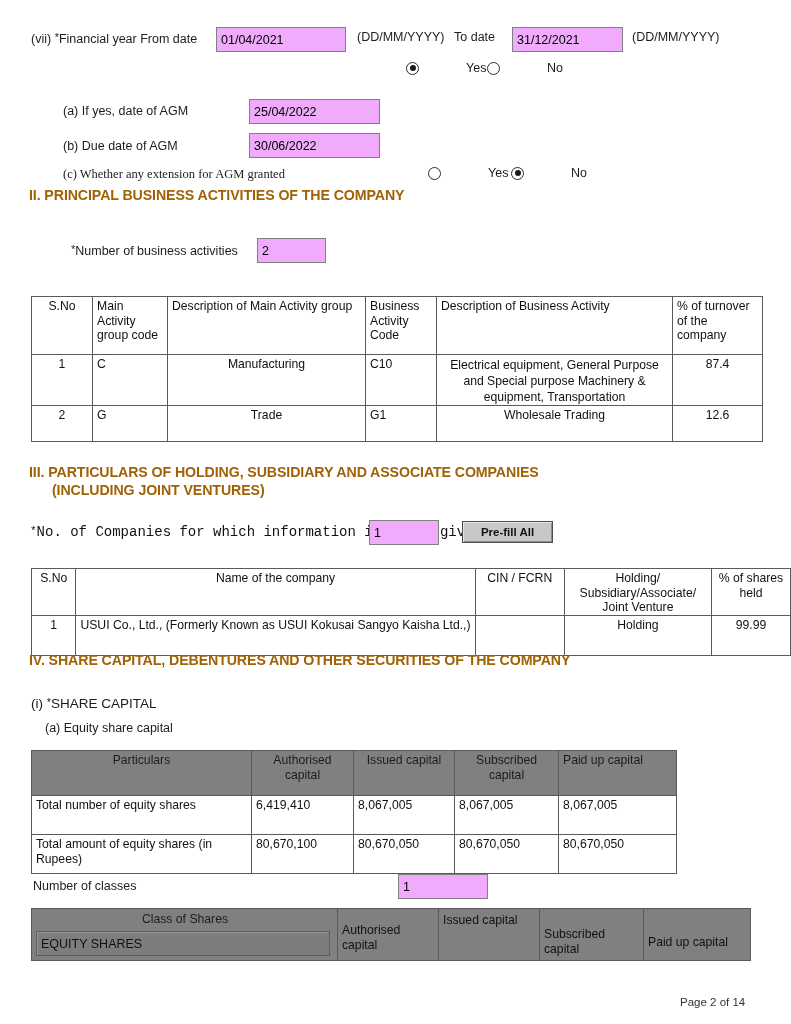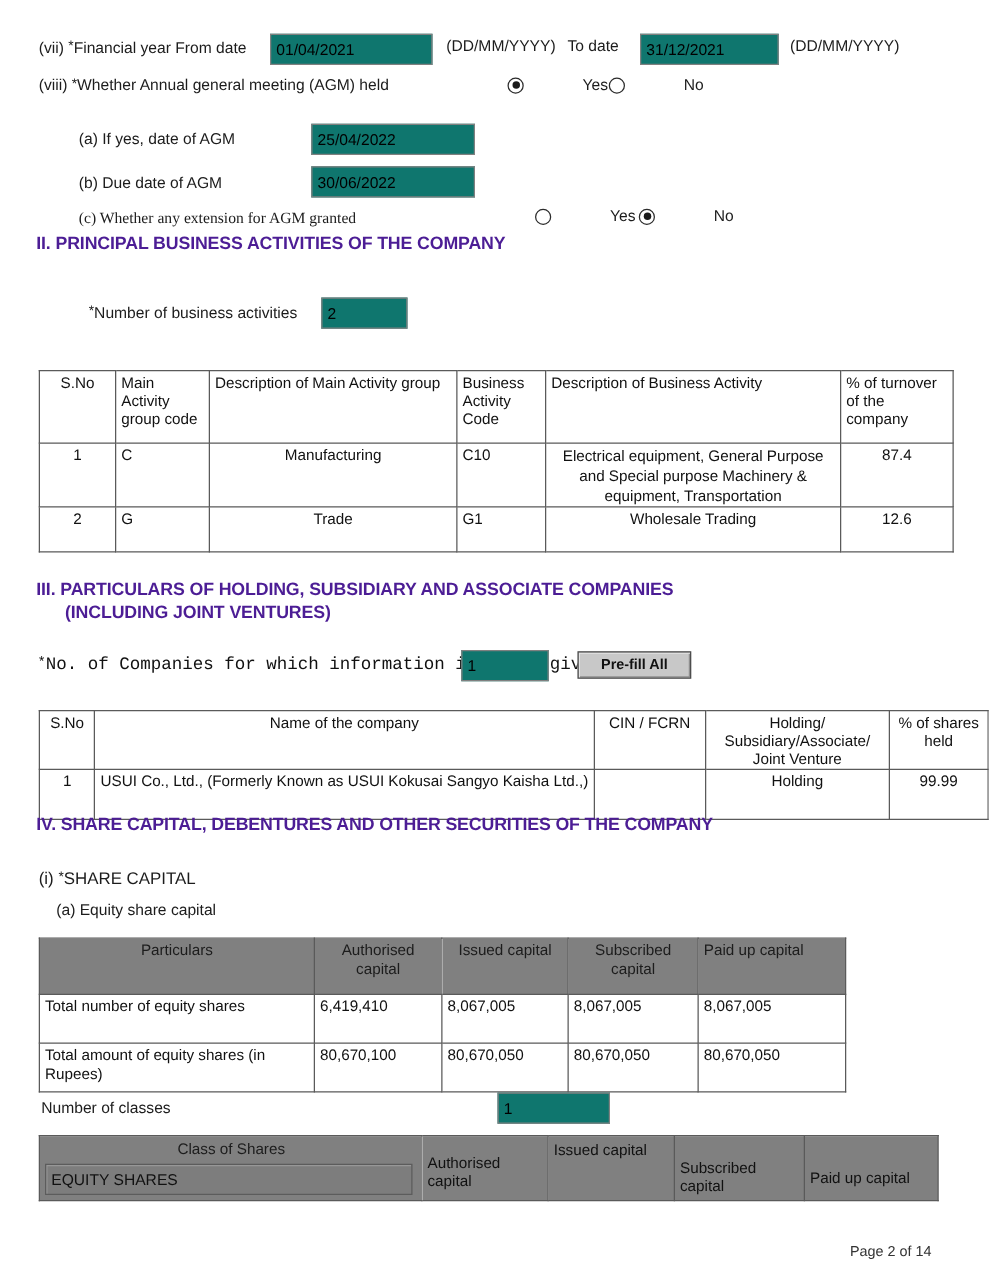--- a/index.html
+++ b/index.html
@@ -52,7 +52,7 @@
   .inp {
     box-sizing: border-box;
     border: 1px solid #808080;
-    background: #0f766e;
+    background: #f0abfc;
     font-family: "Liberation Sans", sans-serif;
     font-size: 12.5px;
     color: #000;

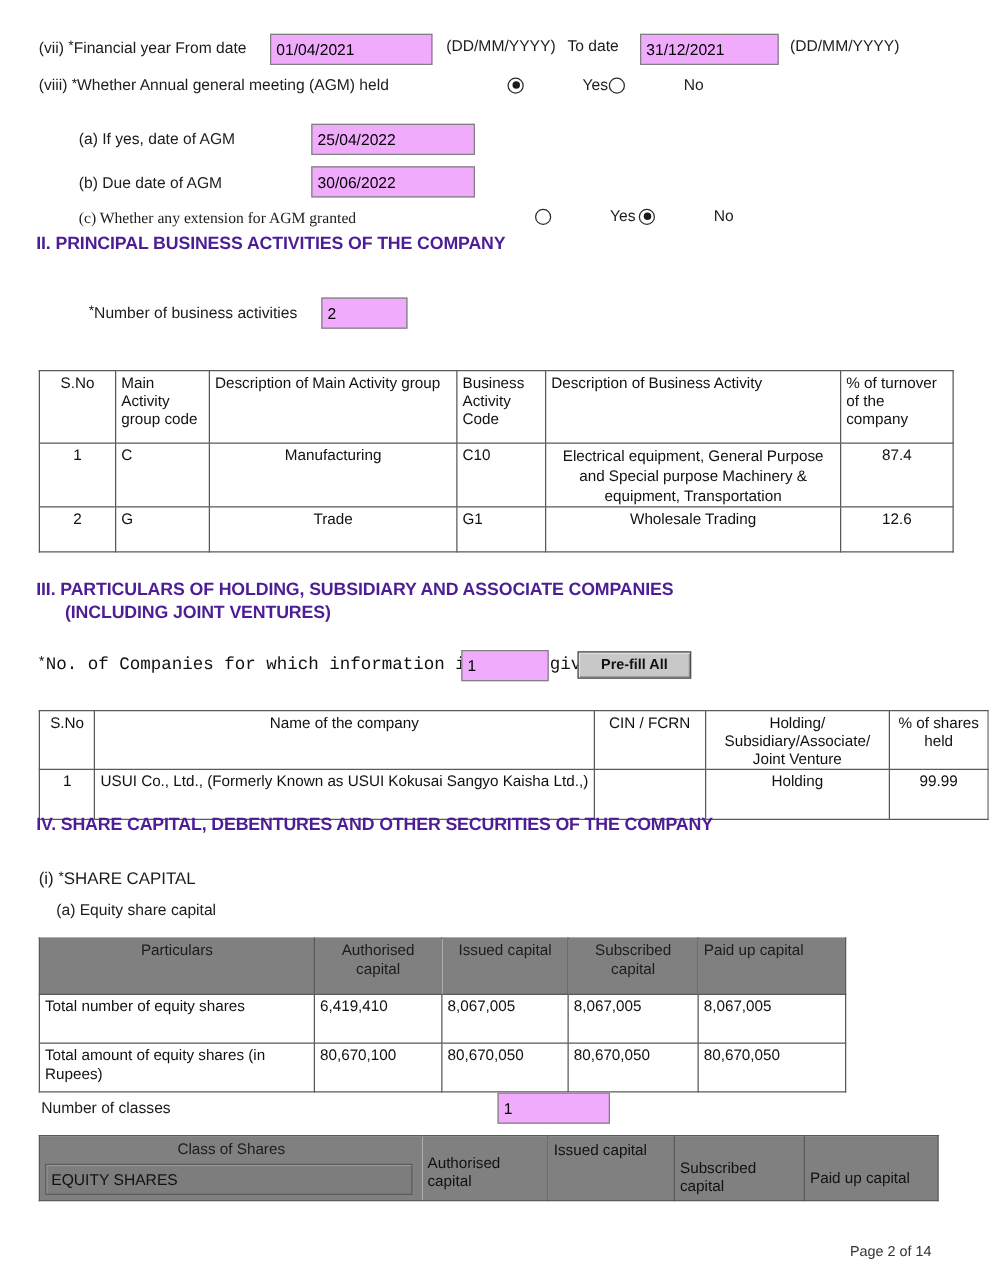--- a/index.html
+++ b/index.html
@@ -183,10 +183,6 @@
   </div>
   <div class="abs lbl" style="left:632px; top:30px;">(DD/MM/YYYY)</div>
 
-  <div class="abs lbl" style="left:31px; top:60px;">
-    <span>(viii)</span>
-    <span class="star">*</span><span>Whether Annual general meeting (AGM) held</span>
-  </div>
   <div class="abs radio-wrap" style="left:406px; top:61px;">
     <span class="radio on"></span>
     <span class="radio-lbl">Yes</span>

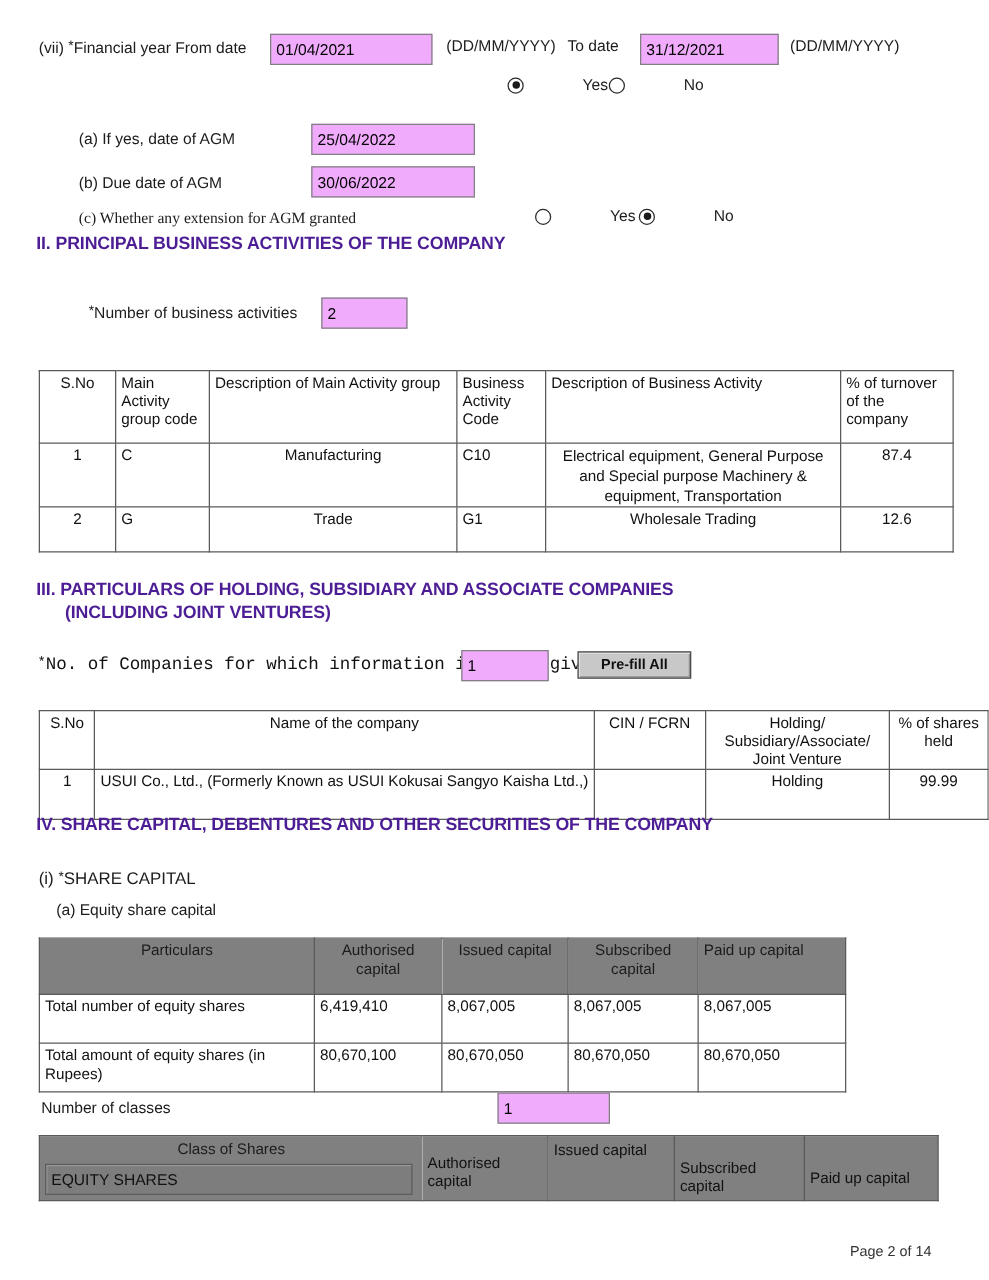--- a/index.html
+++ b/index.html
@@ -43,7 +43,7 @@
     font-weight: bold;
     line-height: 17px;
     white-space: nowrap;
-    color: #4c1d95;
+    color: #a16207;
     letter-spacing: -0.1px;
   }
   .star { font-size: 11px; vertical-align: 2px; }

